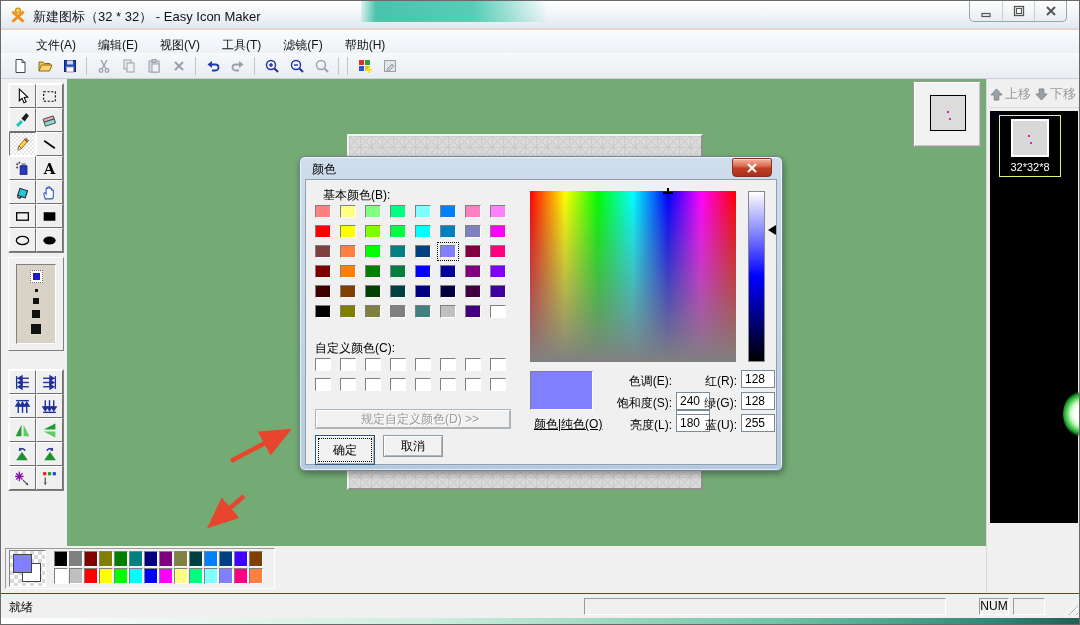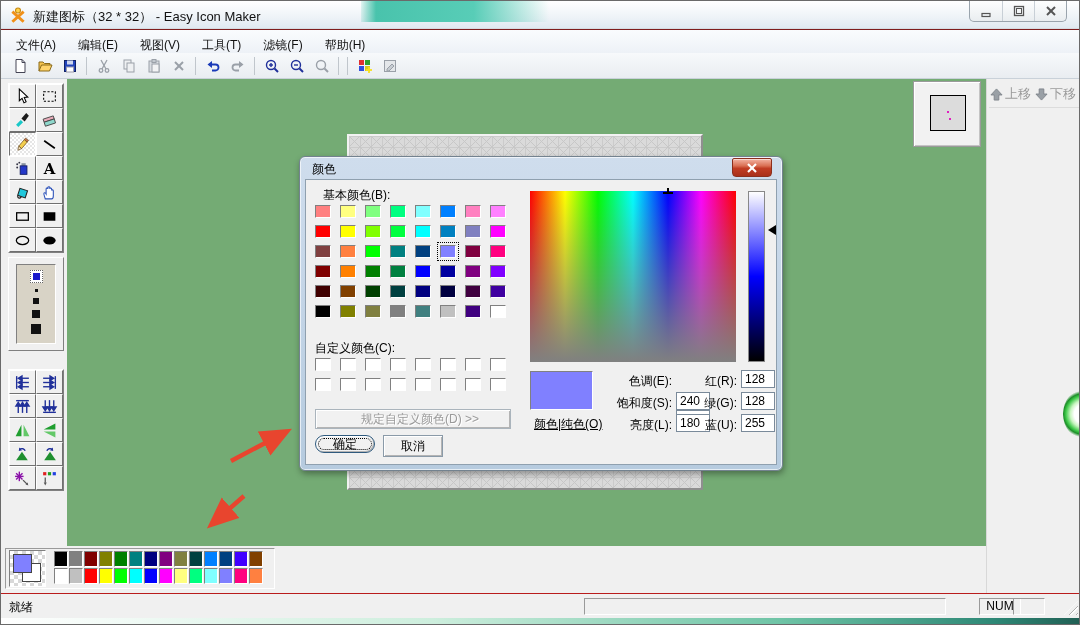--- a/index.html
+++ b/index.html
@@ -4,7 +4,7 @@
 <style>
   * { box-sizing: border-box; margin: 0; padding: 0; }
   body { font-family: "Liberation Sans", sans-serif; background:#fff; }
-  .window { position:relative; width:1080px; height:625px; background:#7f1d1d;
+  .window { position:relative; width:1080px; height:625px; background:#fde047;
             border:1px solid #6a6a6a; overflow:hidden; }
 
   

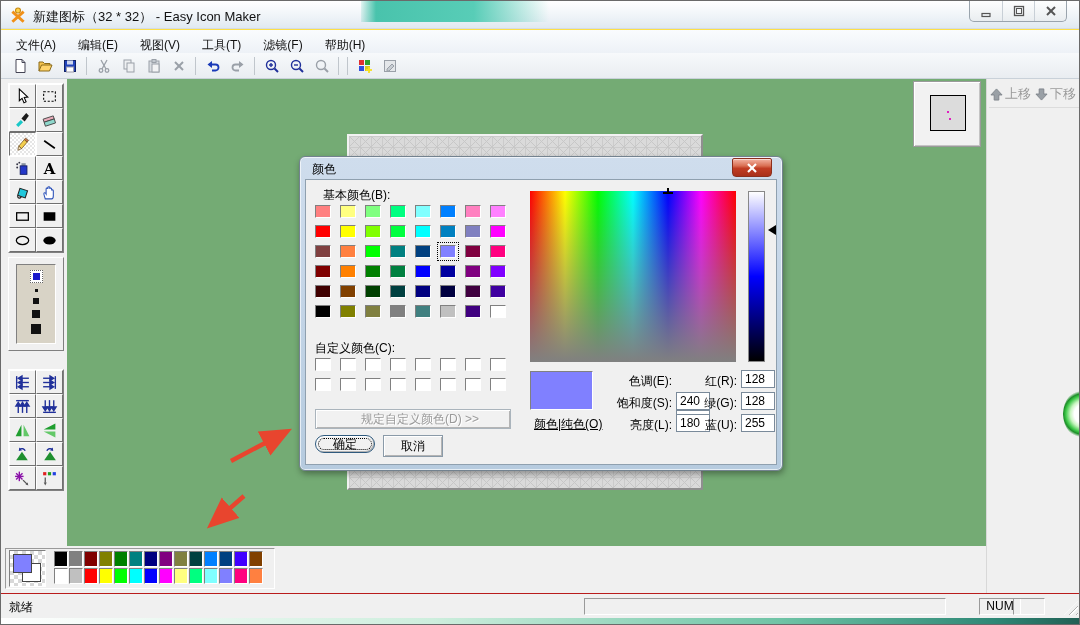--- a/index.html
+++ b/index.html
@@ -24,7 +24,7 @@
   
   .menubar { position:absolute; top:29px; left:0; width:100%; height:32px;
              background:linear-gradient(#fafcfe,#e9eef4); border-bottom:1px solid #ccd4dc;
-             display:flex; align-items:center; padding-left:4px; font-size:12px; color:#111; }
+             display:flex; align-items:center; padding-left:24px; font-size:12px; color:#111; }
   .menu-item { padding:0 11px; line-height:21px; }
 
   

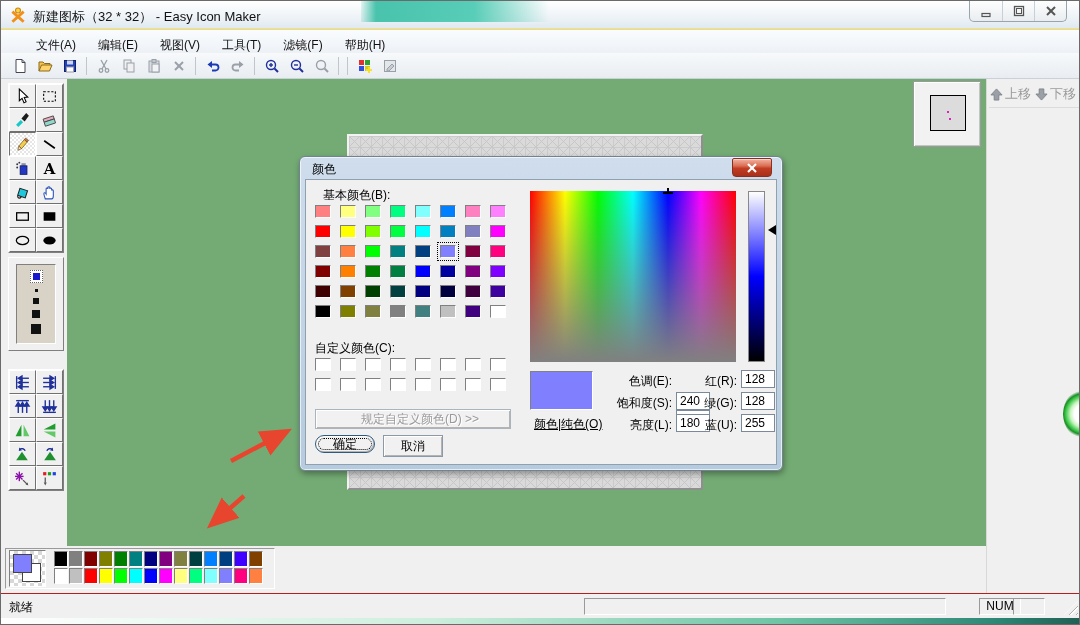--- a/index.html
+++ b/index.html
@@ -683,6 +683,15 @@
       </div>
     </div>
     <div class="rp-sep"></div>
+    <div class="rp-list">
+      <div class="thumb">
+        <div class="thumb-icon">
+          <div class="dot" style="left:15px; top:14px;"></div>
+          <div class="dot" style="left:17px; top:21px;"></div>
+        </div>
+        <div class="thumb-label">32*32*8</div>
+      </div>
+    </div>
   </div>
 
   <div class="palette-strip">

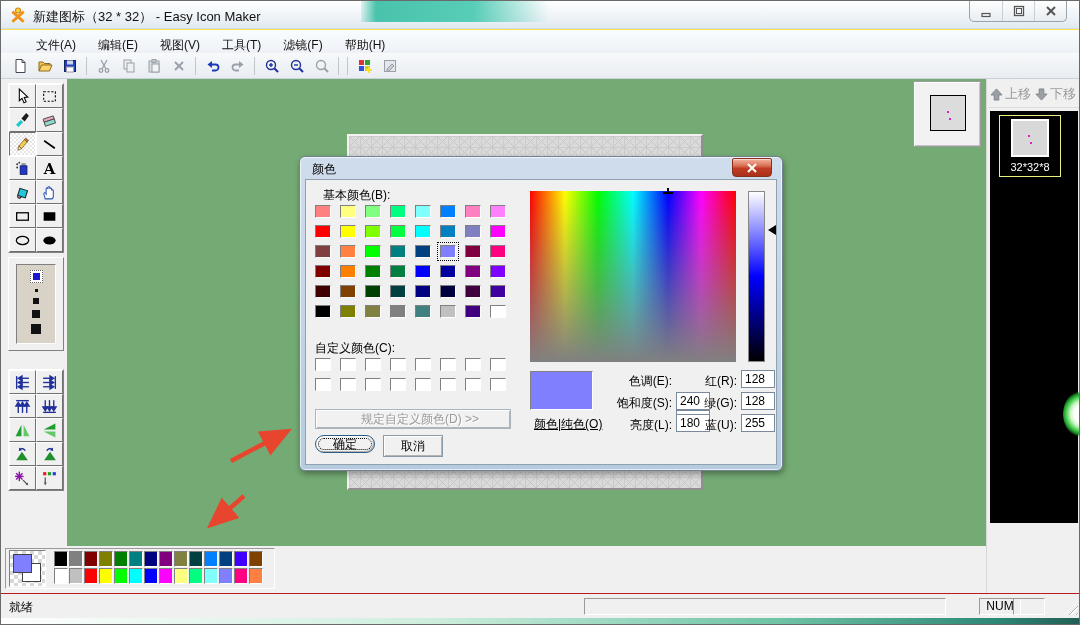--- a/index.html
+++ b/index.html
@@ -622,7 +622,7 @@
           </div>
 
         <div class="btn disabled" style="left:9px; top:229px; width:196px; height:20px;padding-left:14px;">规定自定义颜色(D) &gt;&gt;</div>
-        <div class="btn default-btn" style="left:9px; top:255px; width:60px; height:18px;border-radius:11px;">确定</div>
+        <div class="btn default-btn" style="left:9px; top:255px; width:60px; height:30px;">确定</div>
         <div class="btn" style="left:77px; top:255px; width:60px; height:22px;">取消</div>
 
         <div class="rainbow"></div>

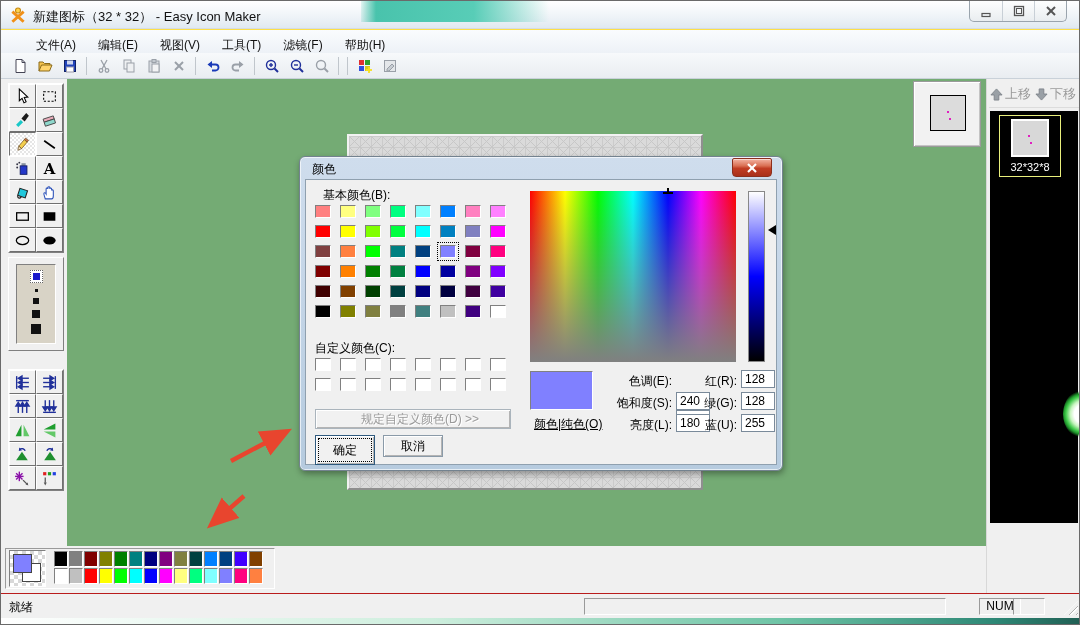--- a/index.html
+++ b/index.html
@@ -736,7 +736,7 @@
   <div class="statusbar">
     <span class="status-text">就绪</span>
     <div class="status-panel" style="left:583px; width:362px;"></div>
-    <div class="status-panel" style="left:978px; width:42px;">NUM</div>
+    <div class="status-panel" style="left:978px; width:30px;">NUM</div>
     <div class="status-panel" style="left:1012px; width:32px;"></div>
   </div>
   <div class="grip"></div>

